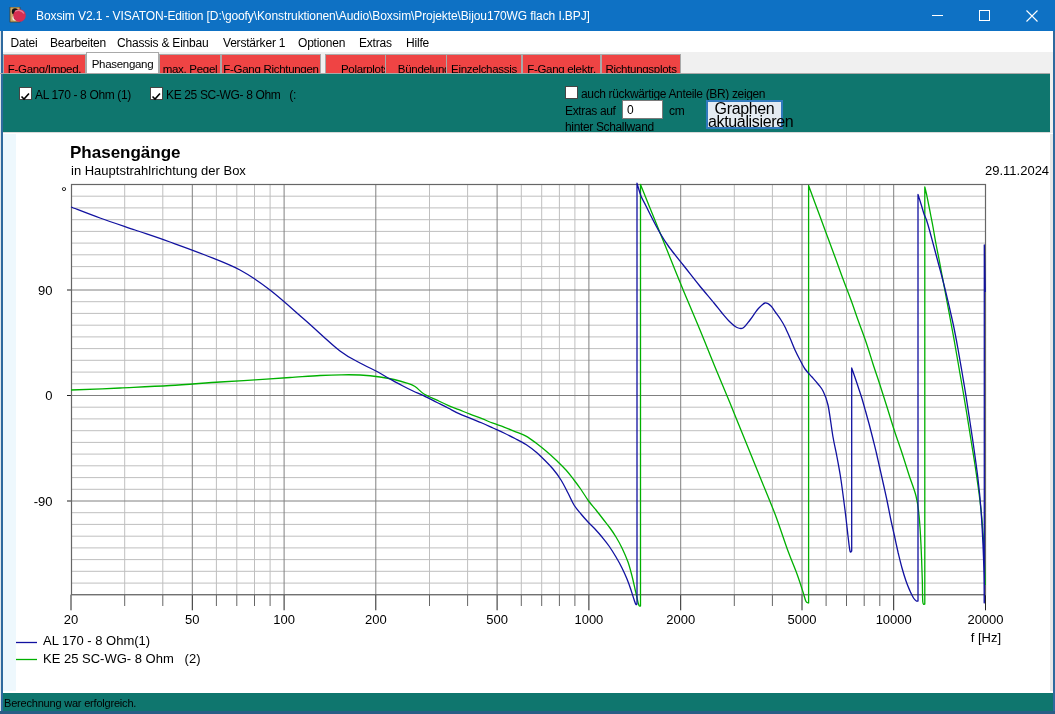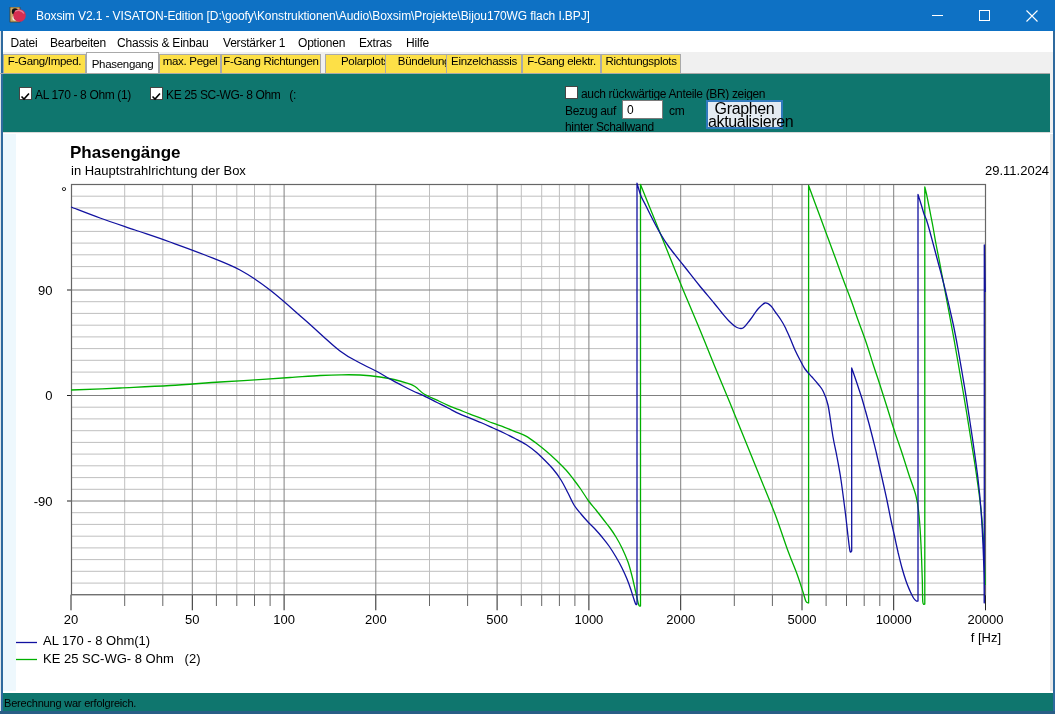--- a/index.html
+++ b/index.html
@@ -8,7 +8,7 @@
 .menubar{position:absolute;left:0;top:31px;width:1053px;height:21px;background:#fff}
 .menu{position:absolute;top:5px;font-size:12px;letter-spacing:-0.2px;color:#000}
 .tabszone{position:absolute;left:0;top:52px;width:1053px;height:81px;background:#f0f0f0}
-.tab{position:absolute;top:2px;height:19px;background:#fde047;border:1px solid #a9a9a9;border-bottom:none;font-size:11.5px;letter-spacing:-0.3px;text-align:center;color:#000;padding-top:0;white-space:nowrap;overflow:hidden}
+.tab{position:absolute;top:2px;height:19px;background:#ef4444;border:1px solid #a9a9a9;border-bottom:none;font-size:11.5px;letter-spacing:-0.3px;text-align:center;color:#000;padding-top:8px;white-space:nowrap;overflow:hidden}
 .tab.active{top:0;height:21px;background:#fff;z-index:2;padding-top:5px}
 .tabline{position:absolute;left:0;top:21px;width:1050px;height:1px;background:#a9a9a9;z-index:1}
 .panel{position:absolute;left:0;top:22px;width:1050px;height:59px;background:#0f766e;border-bottom:1px solid #d9d9d9}

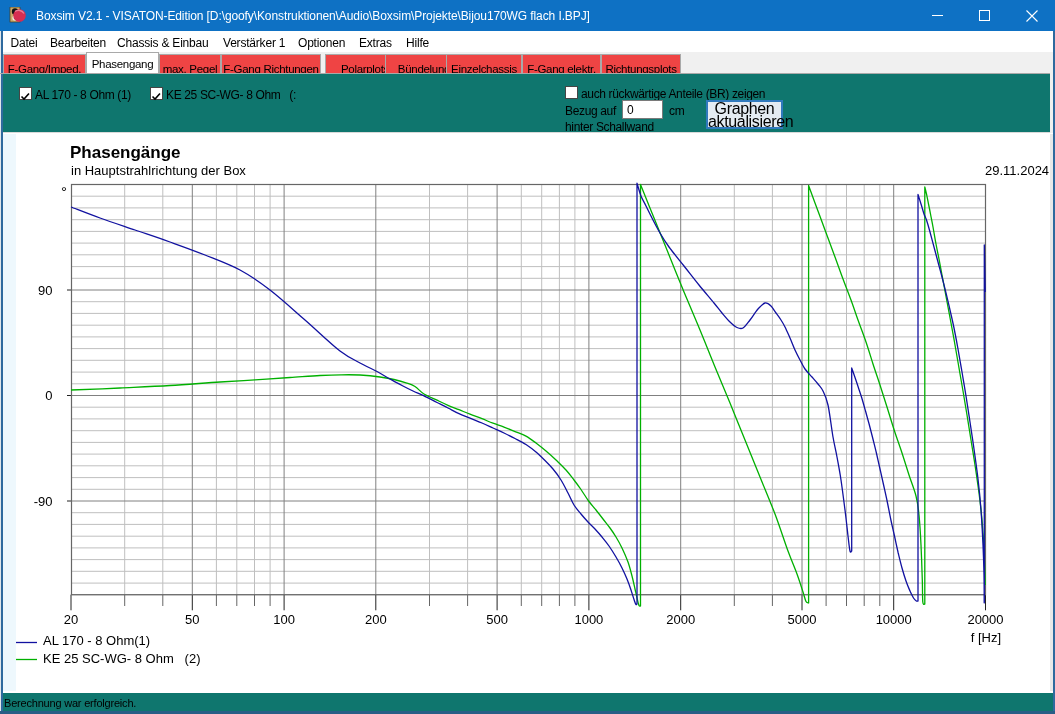--- a/index.html
+++ b/index.html
@@ -75,7 +75,7 @@
   <div class="lbl" style="left:166px;top:14px">KE 25 SC-WG- 8 Ohm&nbsp;&nbsp;&nbsp;(:</div>
   <div class="cb" style="left:565px;top:12px"></div>
   <div class="lbl" style="left:581px;top:13px">auch rückwärtige Anteile (BR) zeigen</div>
-  <div class="lbl" style="left:565px;top:30px">Bezug auf</div>
+  <div class="lbl" style="left:565px;top:30px">Extras auf</div>
   <div style="position:absolute;left:622px;top:26px;width:41px;height:19px;background:#fff;border:1px solid #7a7a7a"></div>
   <div class="lbl" style="left:627px;top:29px">0</div>
   <div class="lbl" style="left:669px;top:30px">cm</div>

